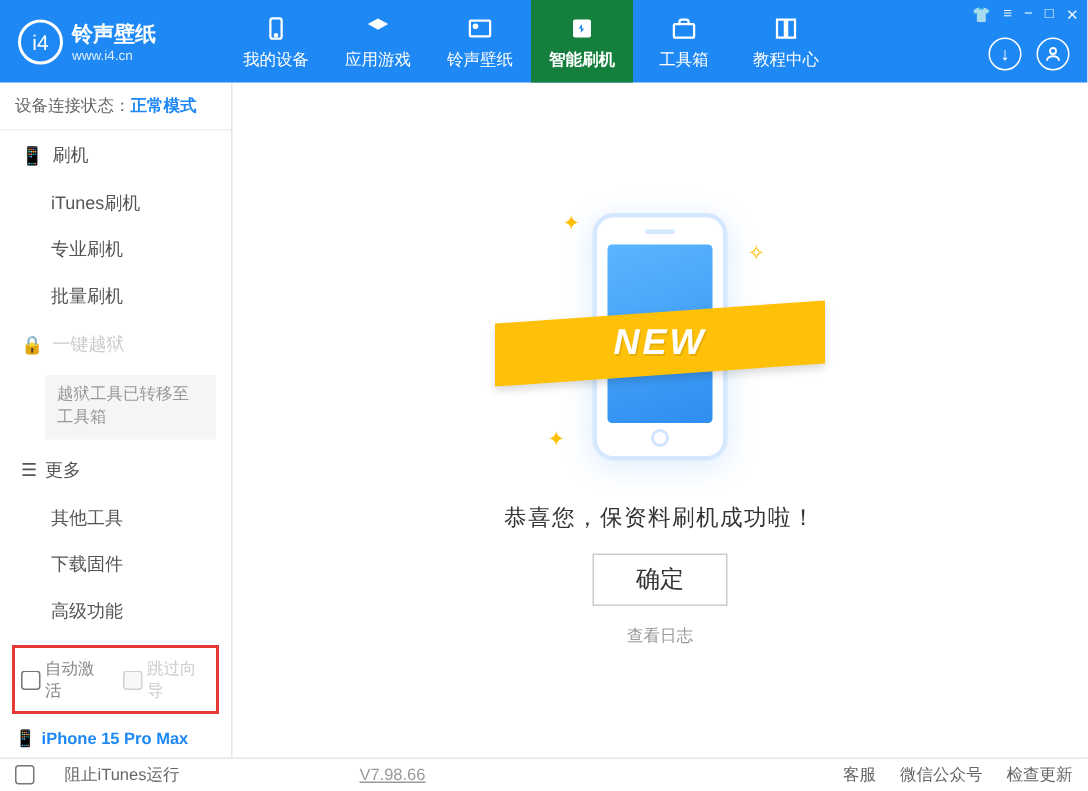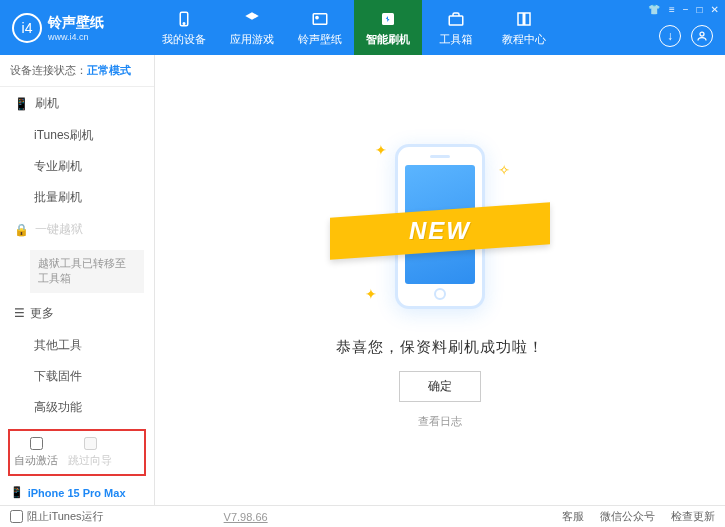--- a/index.html
+++ b/index.html
@@ -46,7 +46,7 @@
 .new-text { color: #fff; font-weight: 900; font-size: 24px; letter-spacing: 2px; font-style: italic; transform: skewY(4deg); text-shadow: 1px 1px 0 rgba(0,0,0,0.1); }
 .sparkle { position: absolute; color: #ffc107; font-size: 14px; }
 .success-msg { margin-top: 16px; font-size: 15px; color: #333; letter-spacing: 1px; }
-.ok-btn { margin-top: 14px; padding: 6px 28px; border: 1px solid #ccc; background: #fff; font-size: 12px; cursor: pointer; color: #333; }
+.ok-btn { margin-top: 14px; padding: 6px 28px; border: 1px solid #ccc; background: #fff; font-size: 16px; cursor: pointer; color: #333; }
 .log-link { margin-top: 12px; font-size: 11px; color: #999; cursor: pointer; }
 
 .footer { height: 22px; border-top: 1px solid #e5e5e5; display: flex; align-items: center; font-size: 11px; color: #666; padding: 0 10px; }

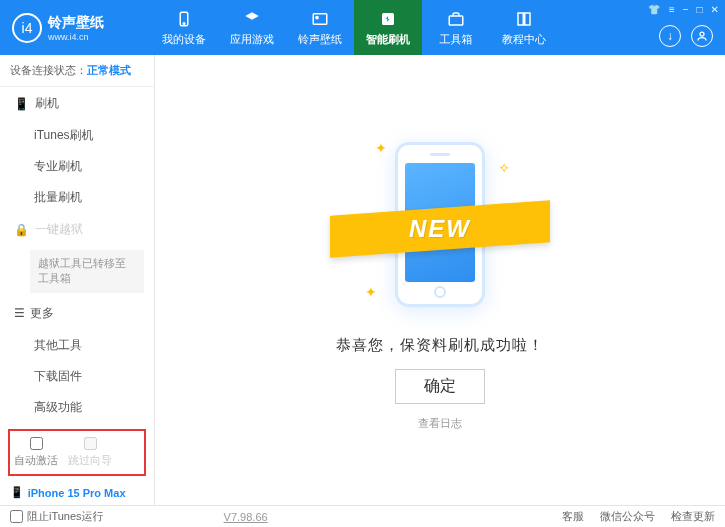--- a/index.html
+++ b/index.html
@@ -30,7 +30,7 @@
 .sb-note { margin: 4px 10px 4px 30px; padding: 6px 8px; background: #f5f5f5; color: #999; font-size: 11px; line-height: 1.4; }
 .sb-spacer { flex: 1; }
 .opt-row { border: 2px solid #e53935; margin: 4px 8px; padding: 6px 4px; display: flex; gap: 10px; font-size: 11px; color: #888; align-items: center; }
-.opt-row label { display: flex; align-items: center; gap: 3px; cursor: pointer; flex-direction: column; }
+.opt-row label { display: flex; align-items: center; gap: 3px; cursor: pointer; }
 .opt-row input { cursor: pointer; }
 .disabled-opt { color: #ccc; }
 .device-box { padding: 6px 10px; font-size: 11px; }

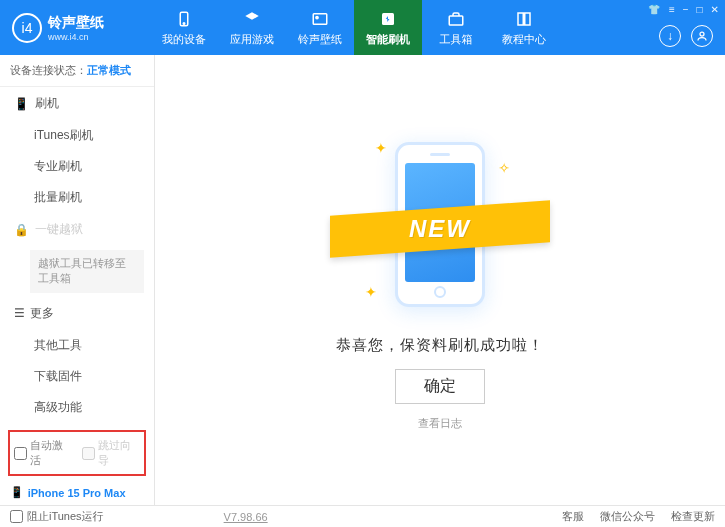--- a/index.html
+++ b/index.html
@@ -50,7 +50,7 @@
 .log-link { margin-top: 12px; font-size: 11px; color: #999; cursor: pointer; }
 
 .footer { height: 22px; border-top: 1px solid #e5e5e5; display: flex; align-items: center; font-size: 11px; color: #666; padding: 0 10px; }
-.footer-left { display: flex; align-items: center; gap: 4px; }
+.footer-left { display: flex; align-items: center; gap: 20px; }
 .footer-spacer { flex: 1; }
 .footer-item { margin-left: 16px; cursor: pointer; }
 .version { margin-left: 120px; color: #999; text-decoration: underline; }

